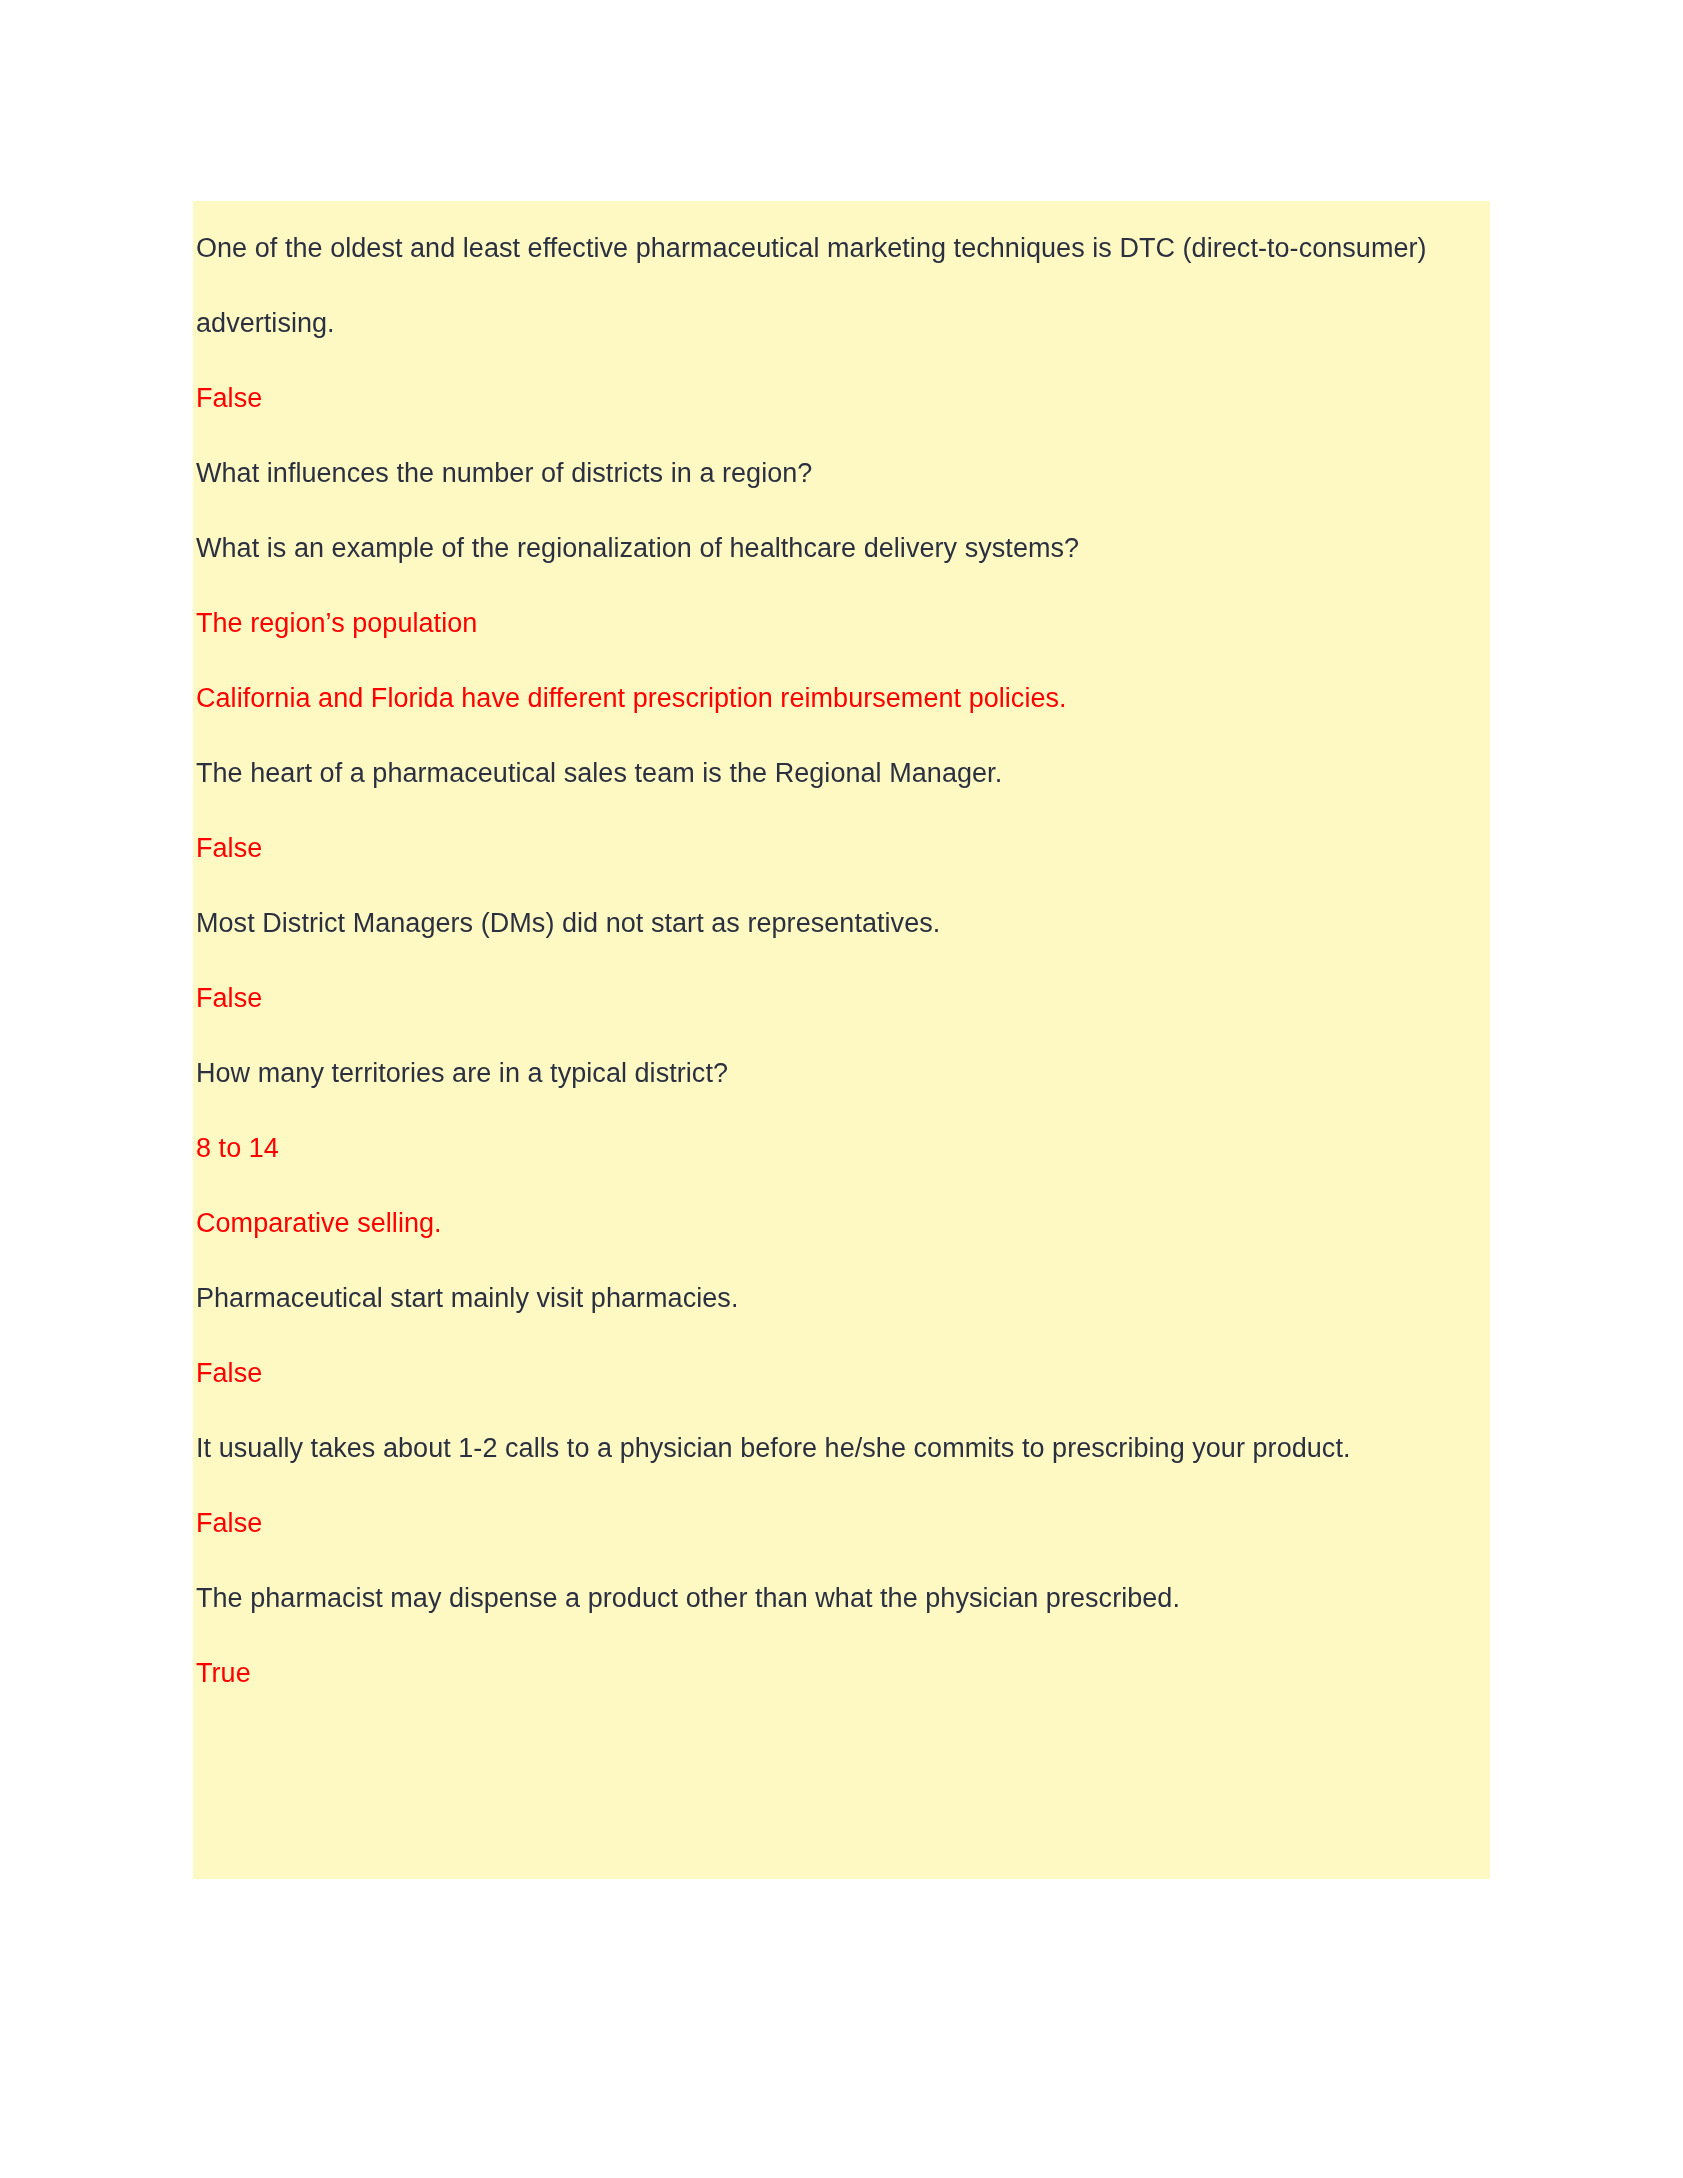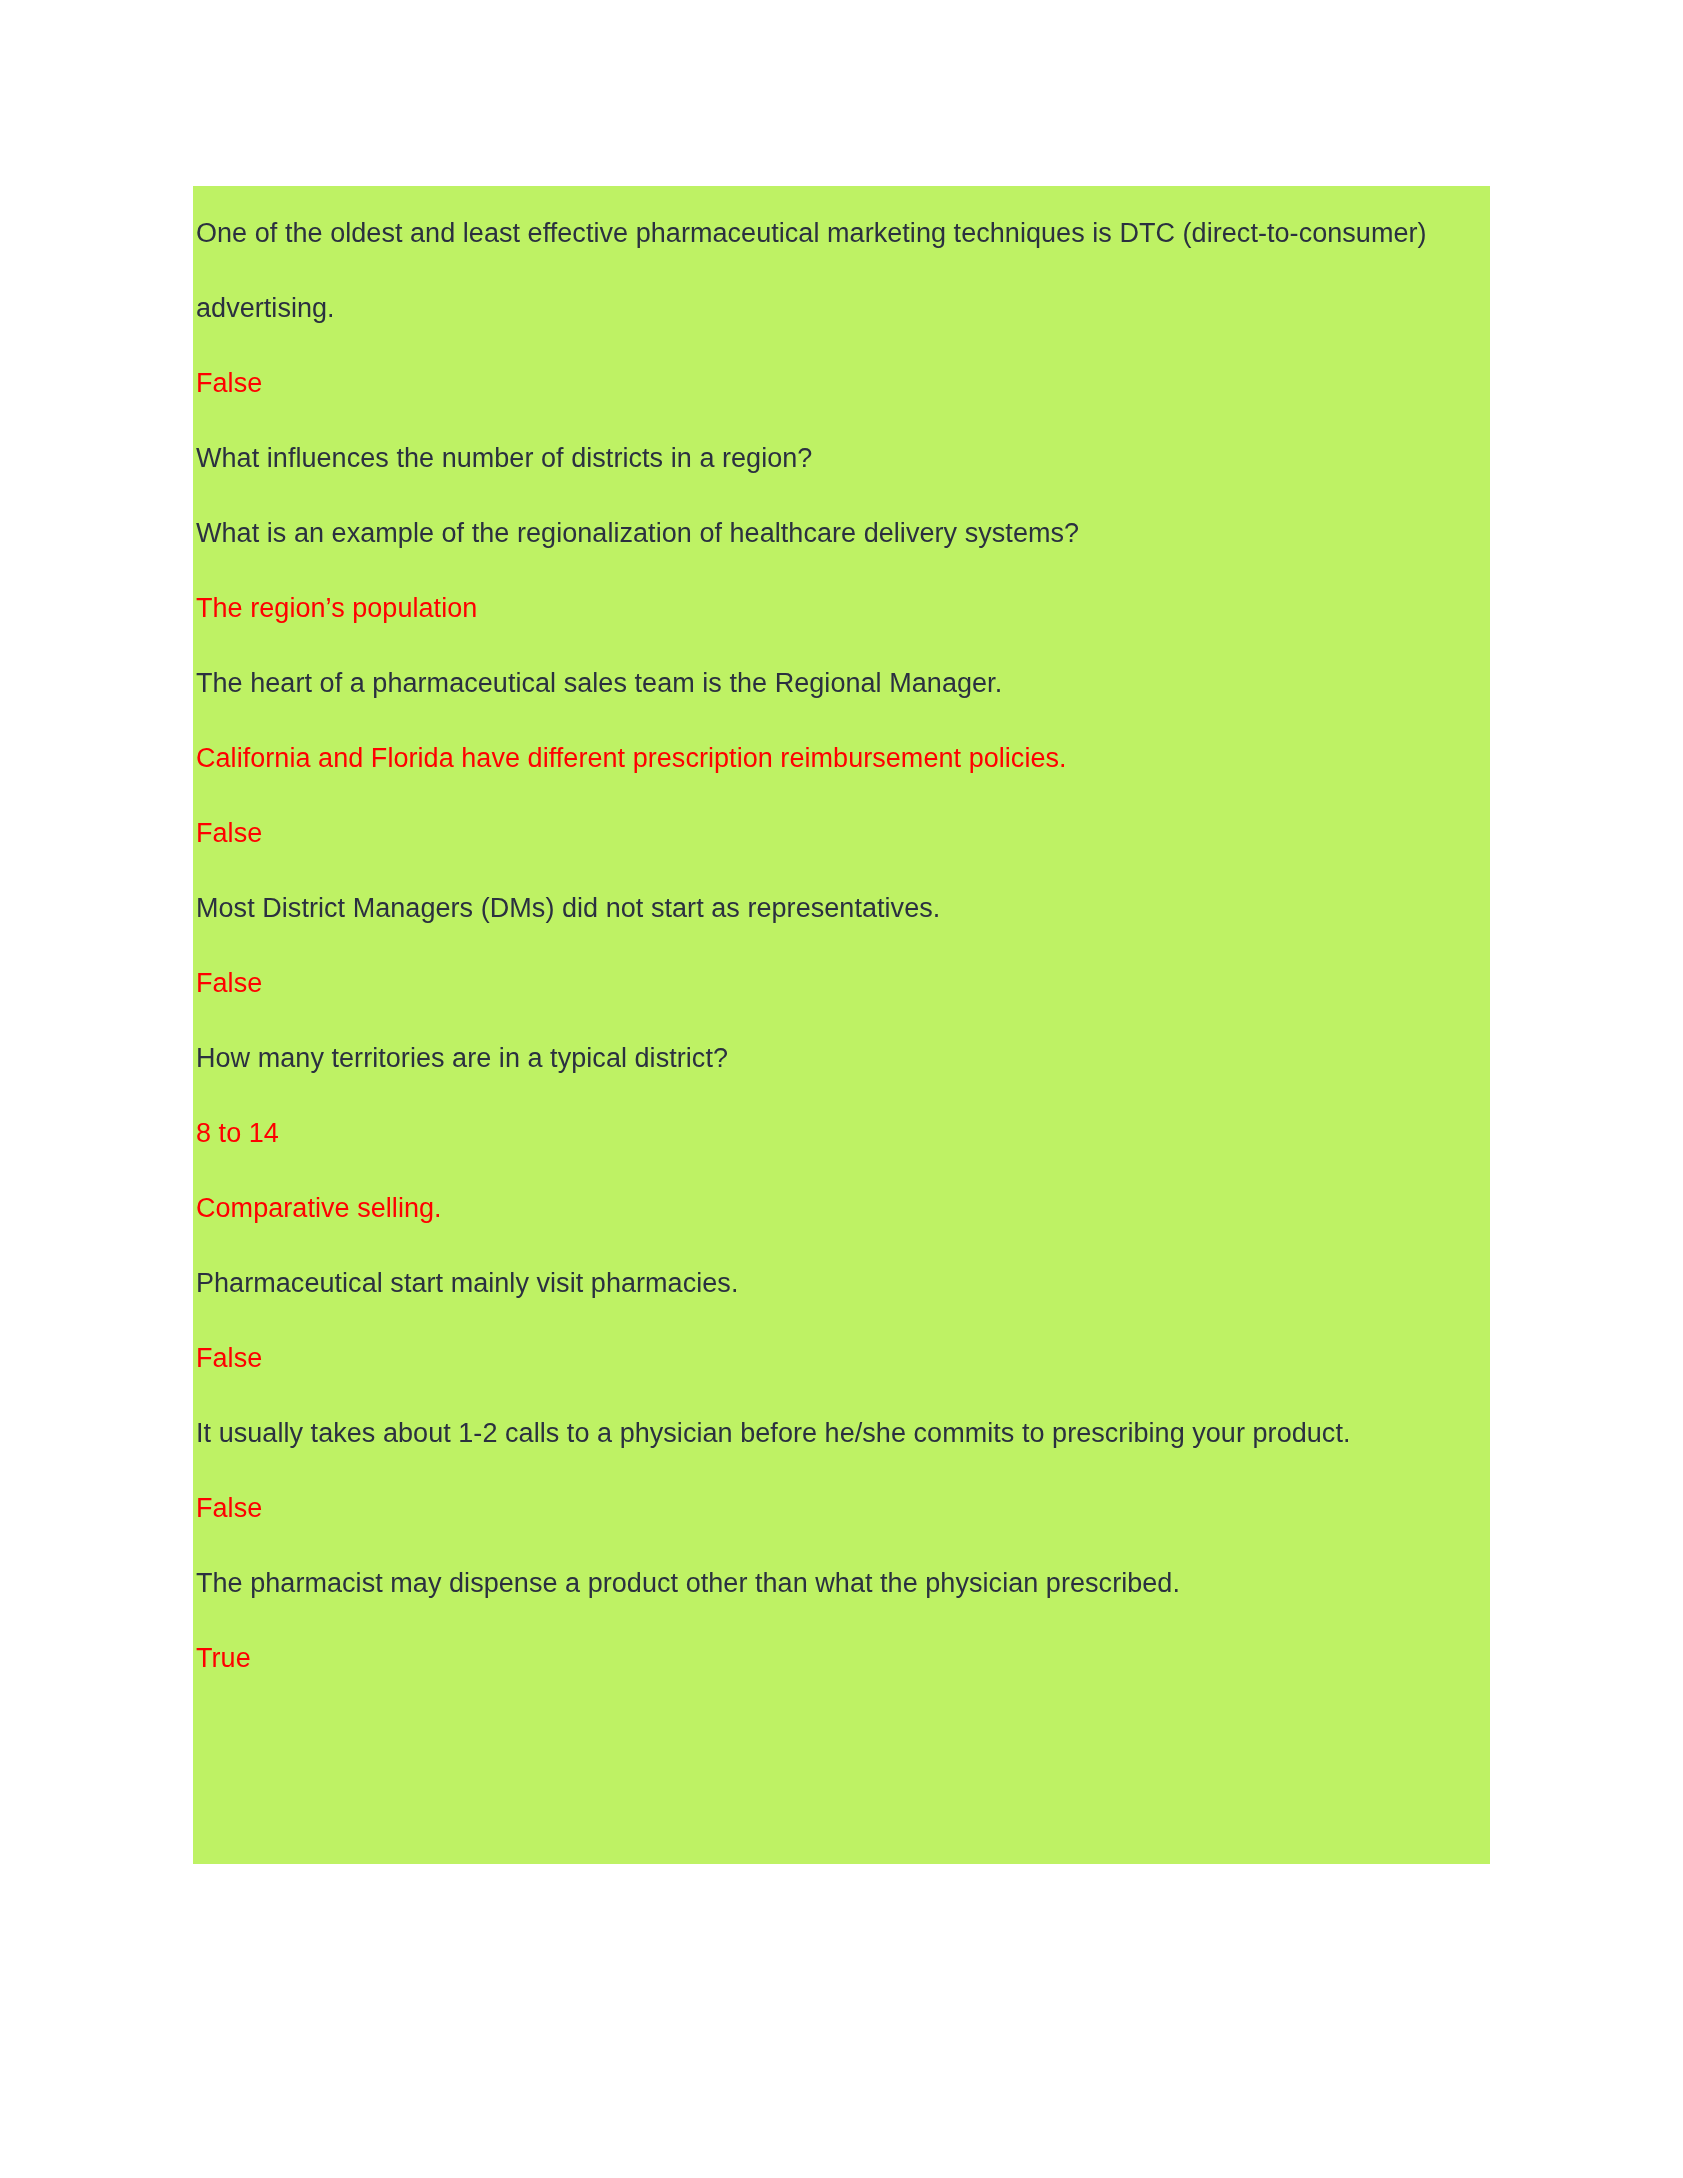--- a/index.html
+++ b/index.html
@@ -23,10 +23,10 @@
   .content-block {
     position: absolute;
     left: 193px;
-    top: 186px;
+    top: 201px;
     width: 1297px;
     min-height: 1678px;
-    background: #bef264;
+    background: #fef9c3;
     box-sizing: border-box;
     padding: 0;
   }

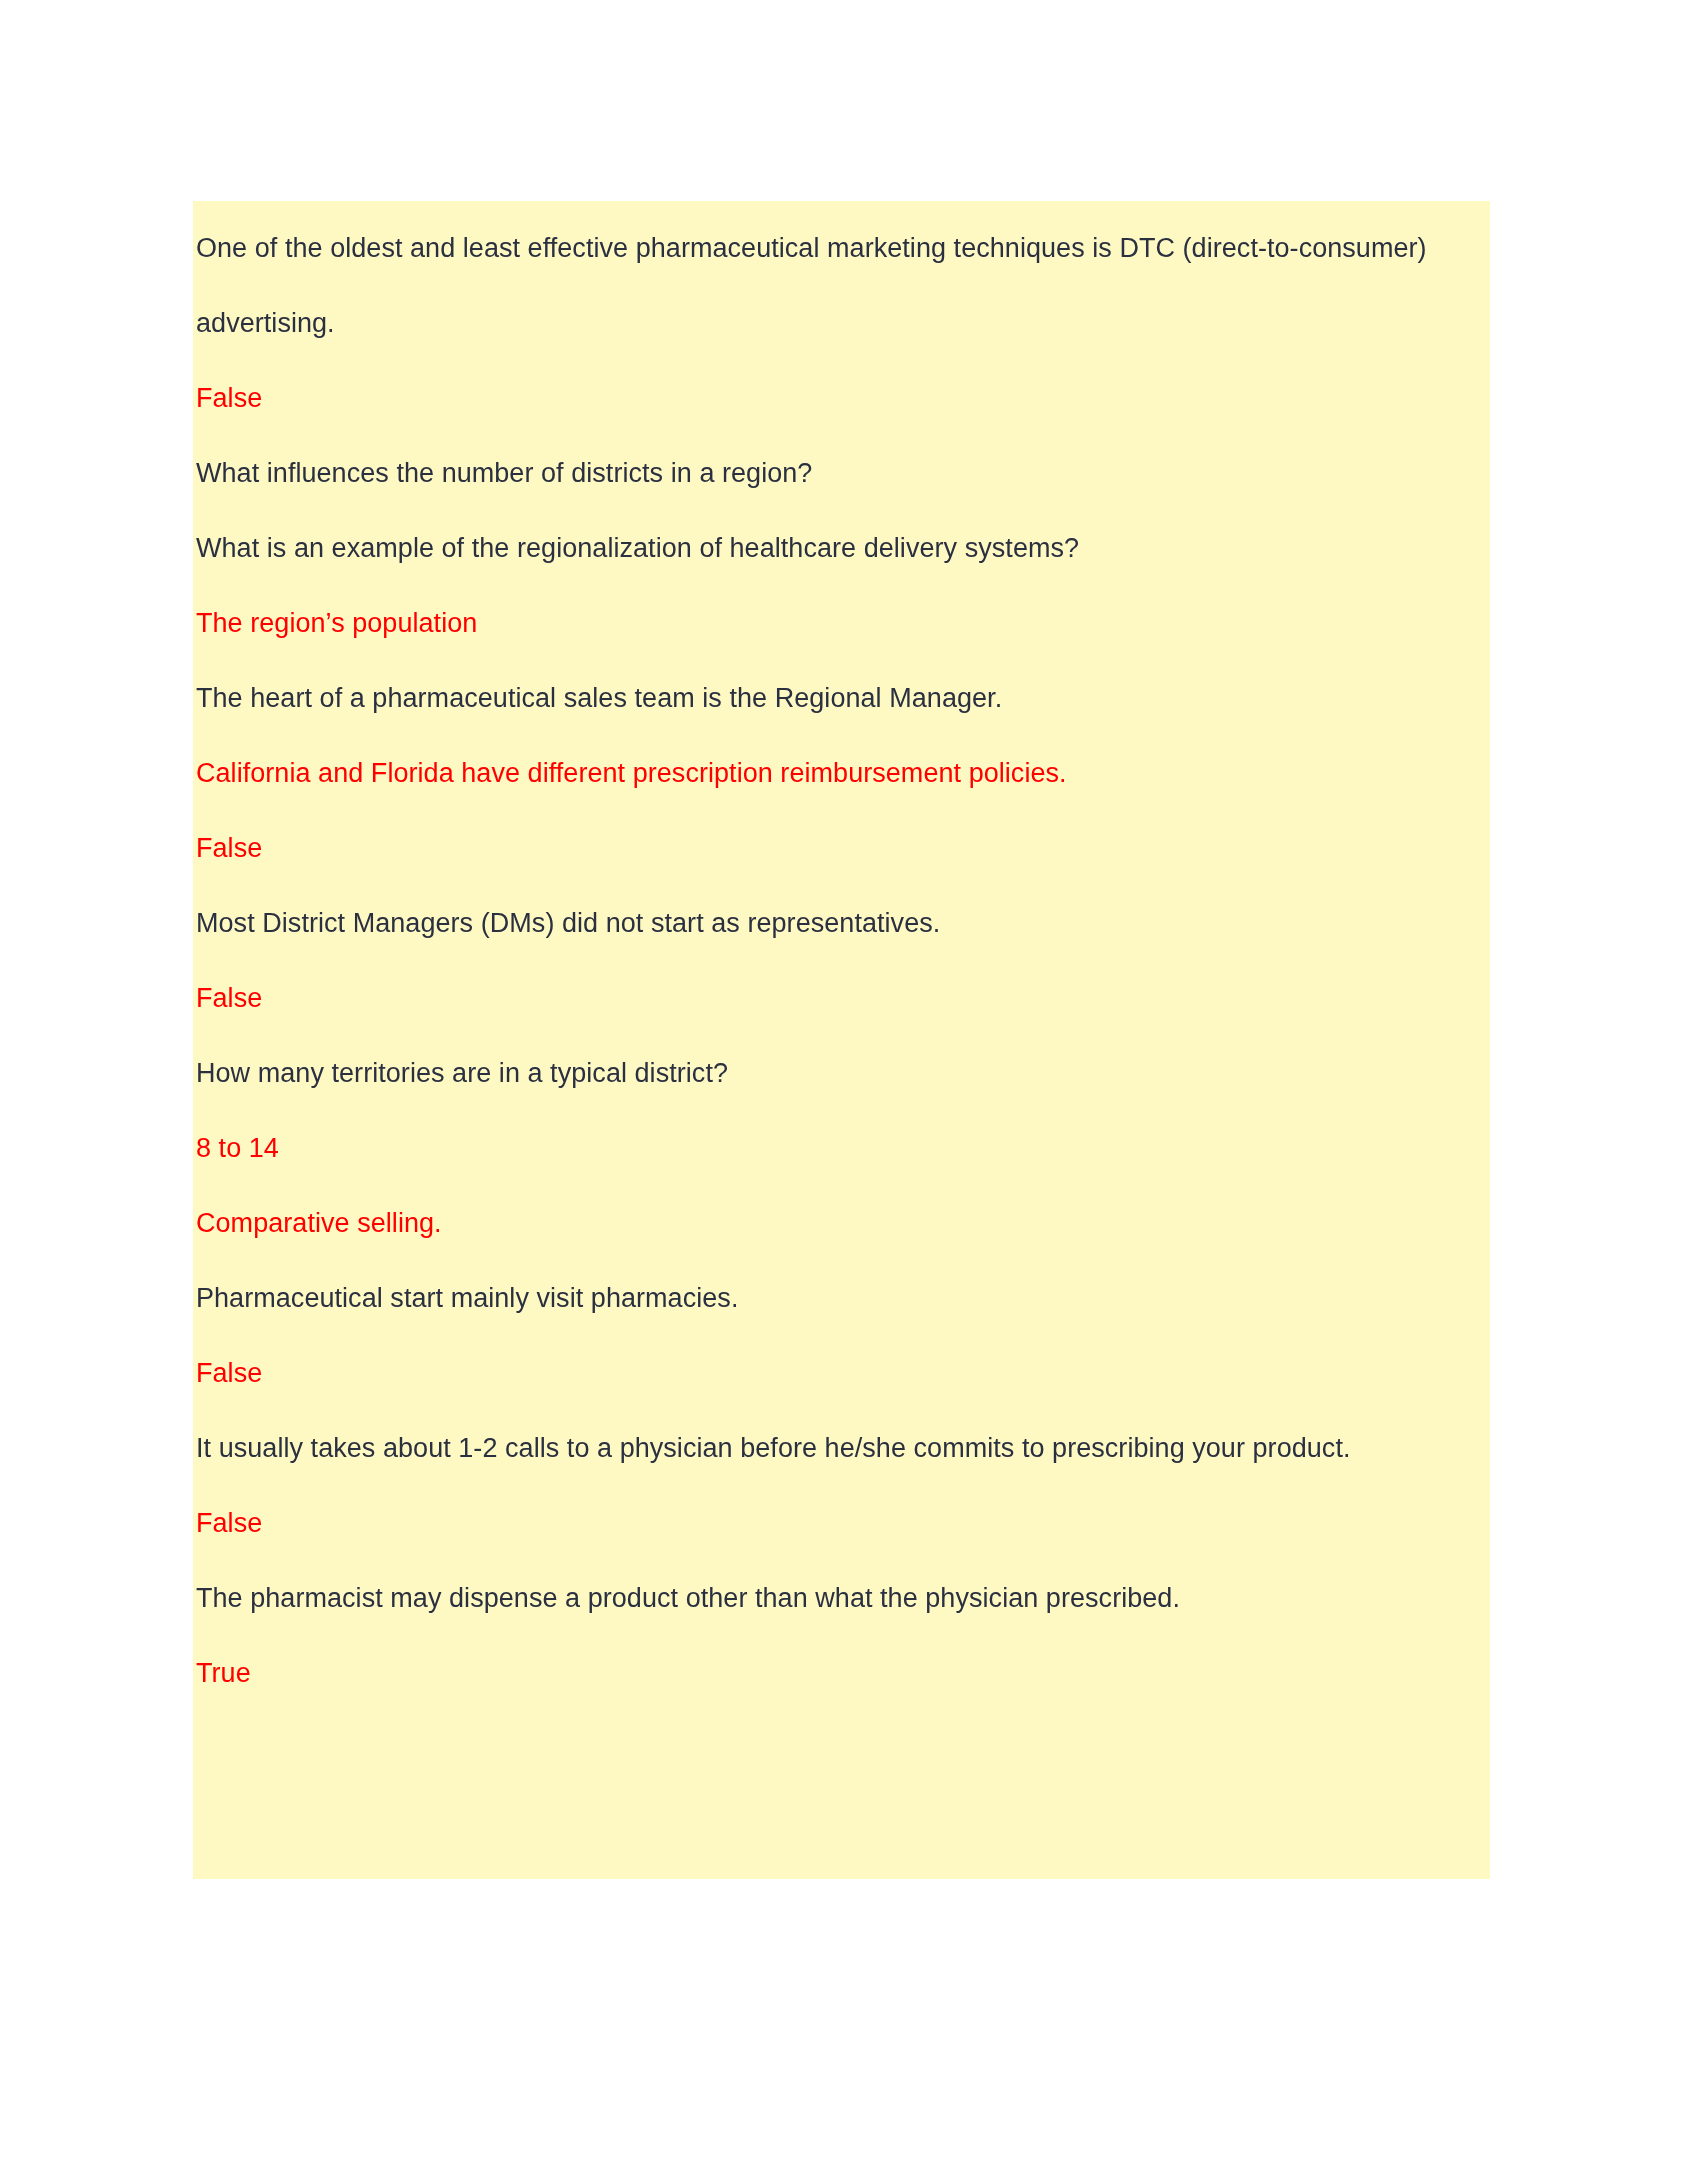--- a/index.html
+++ b/index.html
@@ -66,8 +66,8 @@
         <p class="line question">What influences the number of districts in a region?</p>
         <p class="line question">What is an example of the regionalization of healthcare delivery systems?</p>
         <p class="line answer">The region’s population</p>
+        <p class="line answer">California and Florida have different prescription reimbursement policies.</p>
         <p class="line question">The heart of a pharmaceutical sales team is the Regional Manager.</p>
-        <p class="line answer">California and Florida have different prescription reimbursement policies.</p>
         <p class="line answer">False</p>
         <p class="line question">Most District Managers (DMs) did not start as representatives.</p>
         <p class="line answer">False</p>

